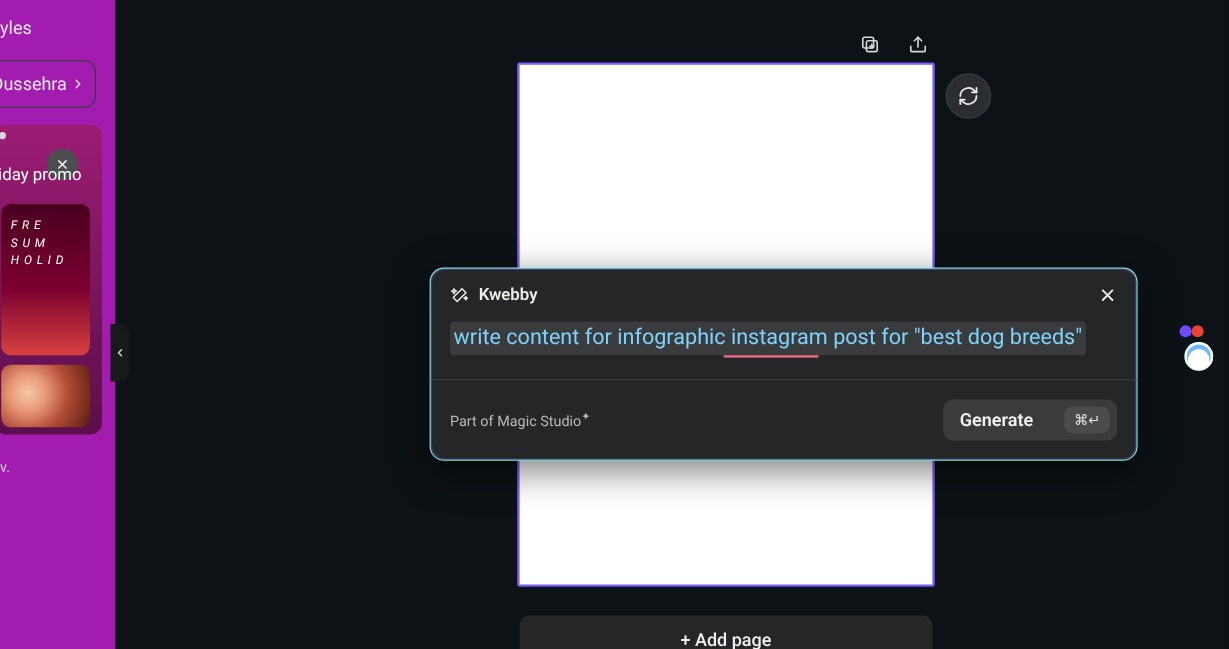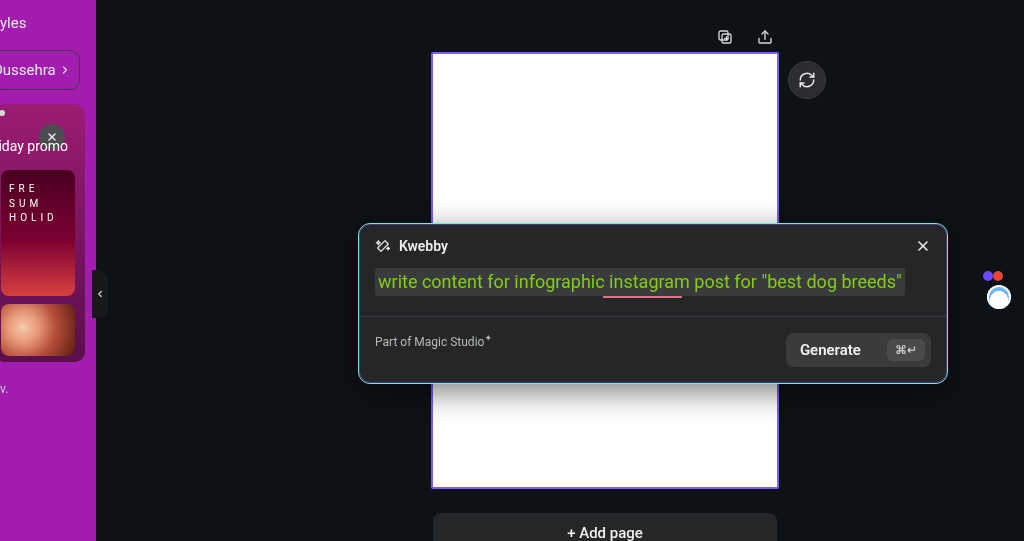--- a/index.html
+++ b/index.html
@@ -95,6 +95,7 @@
   letter-spacing: 4px;
   line-height: 1.45;
   font-weight: 400;
+  font-style: italic;
 }
 .photo {
   position: absolute;

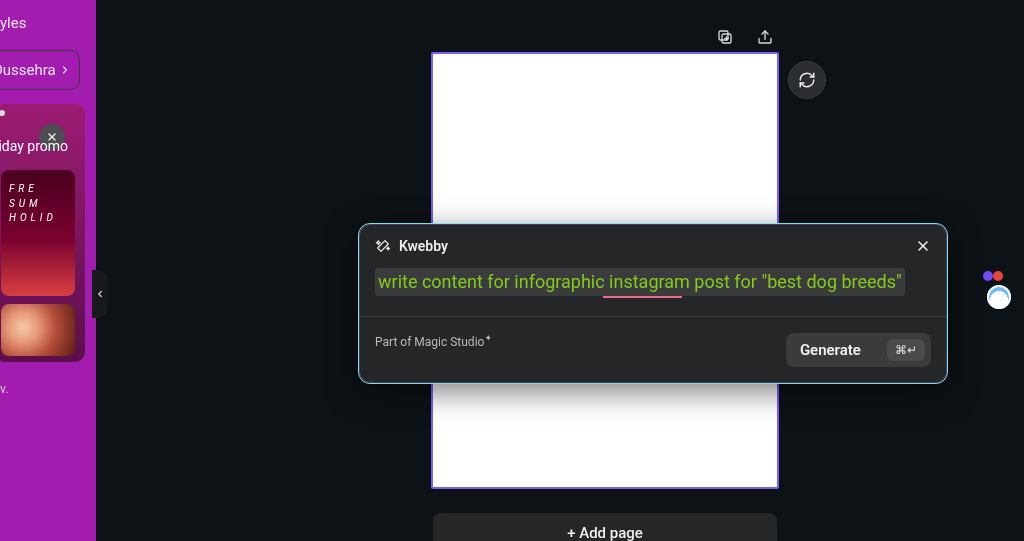--- a/index.html
+++ b/index.html
@@ -191,7 +191,7 @@
 .prompt {
   display:inline-block;
   font-size: 18px;
-  color: #84cc16;
+  color: #7dd3fc;
   background: #3a3b3d;
   border-radius: 3px;
   padding: 2px 3px;

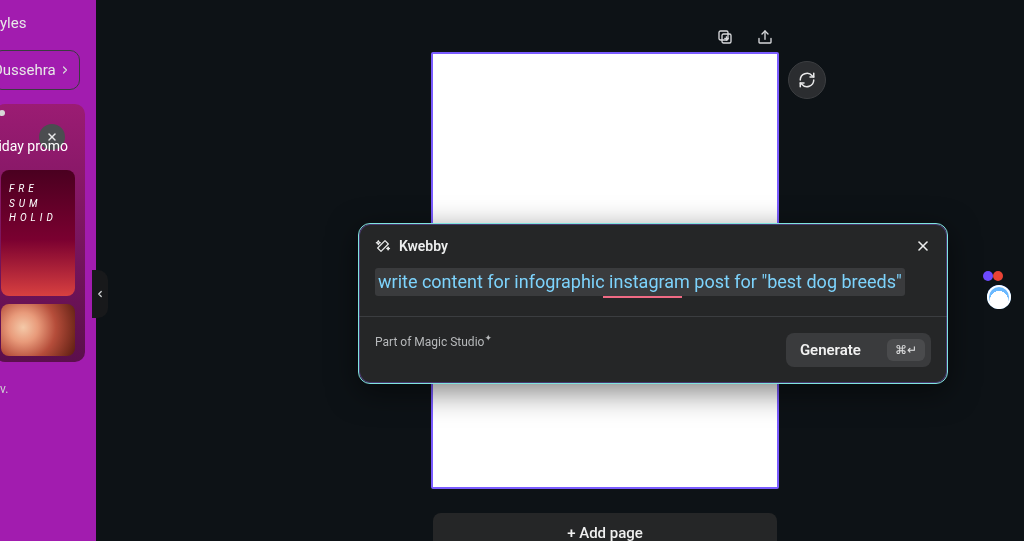--- a/index.html
+++ b/index.html
@@ -231,7 +231,7 @@
   margin: 20px 0 0 0;
 }
 .ai-footer {
-  display:flex; align-items:flex-start;
+  display:flex; align-items:center;
   padding: 16px 16px 16px 16px;
 }
 .ms-text {

